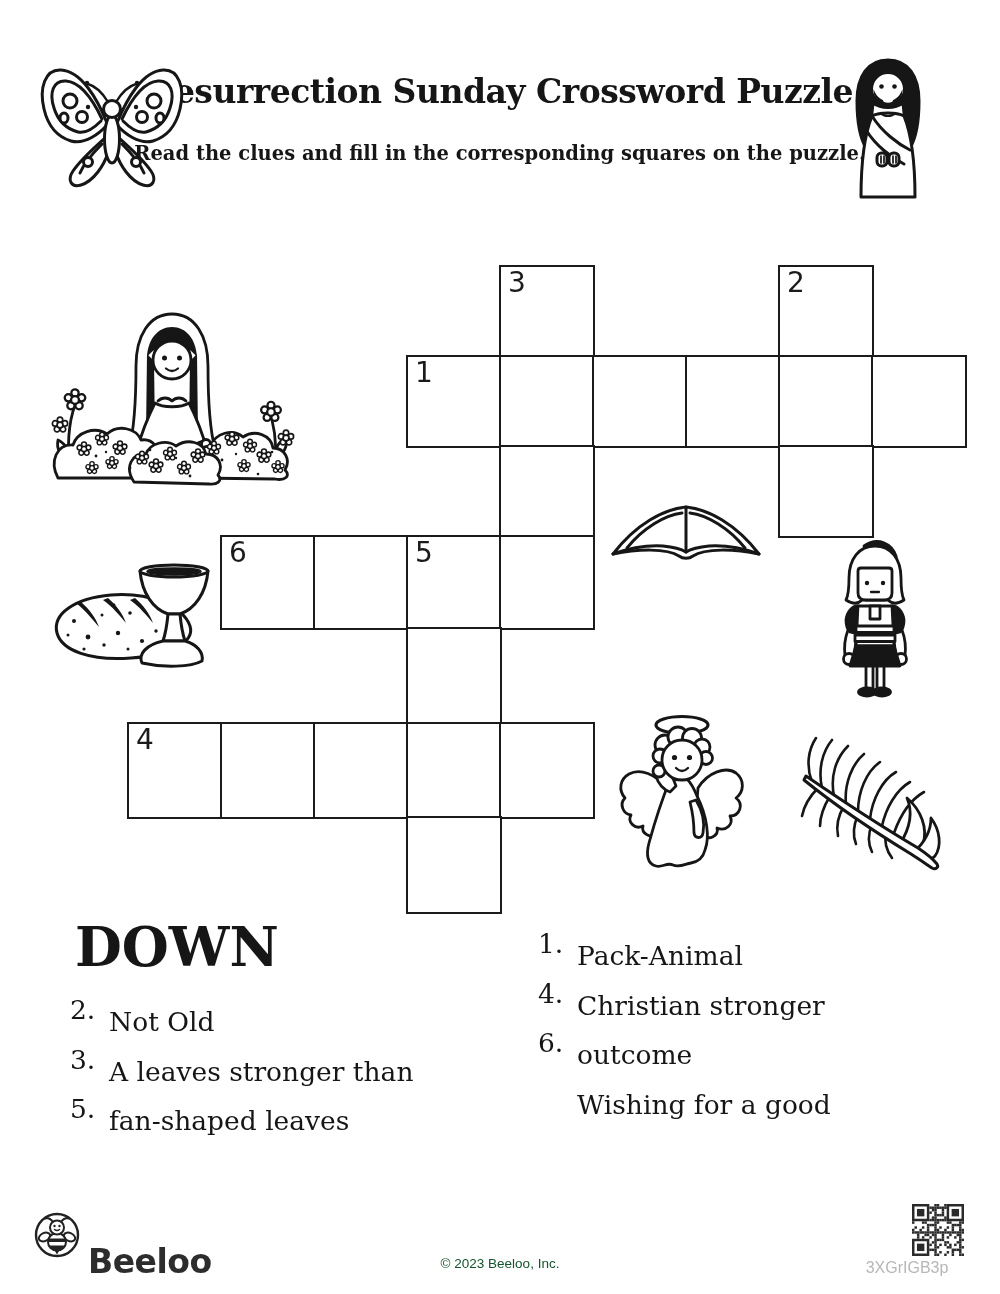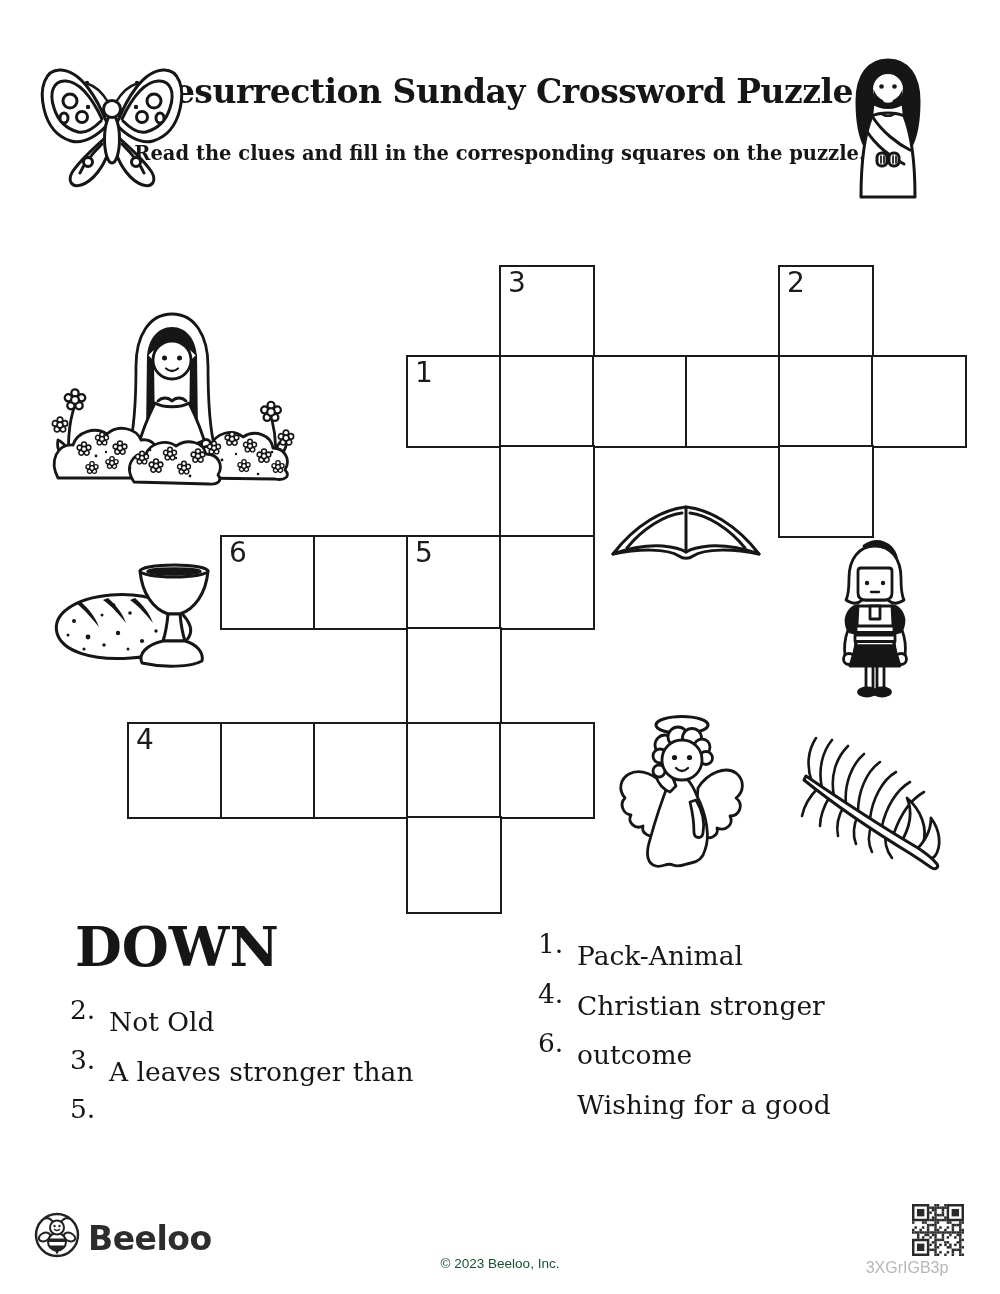--- a/index.html
+++ b/index.html
@@ -312,6 +312,7 @@
       <div class="clue">
         <span class="num">5.</span>
         <span class="txt">
+          <div>fan-shaped leaves</div>
         </span>
       </div>
     </div>

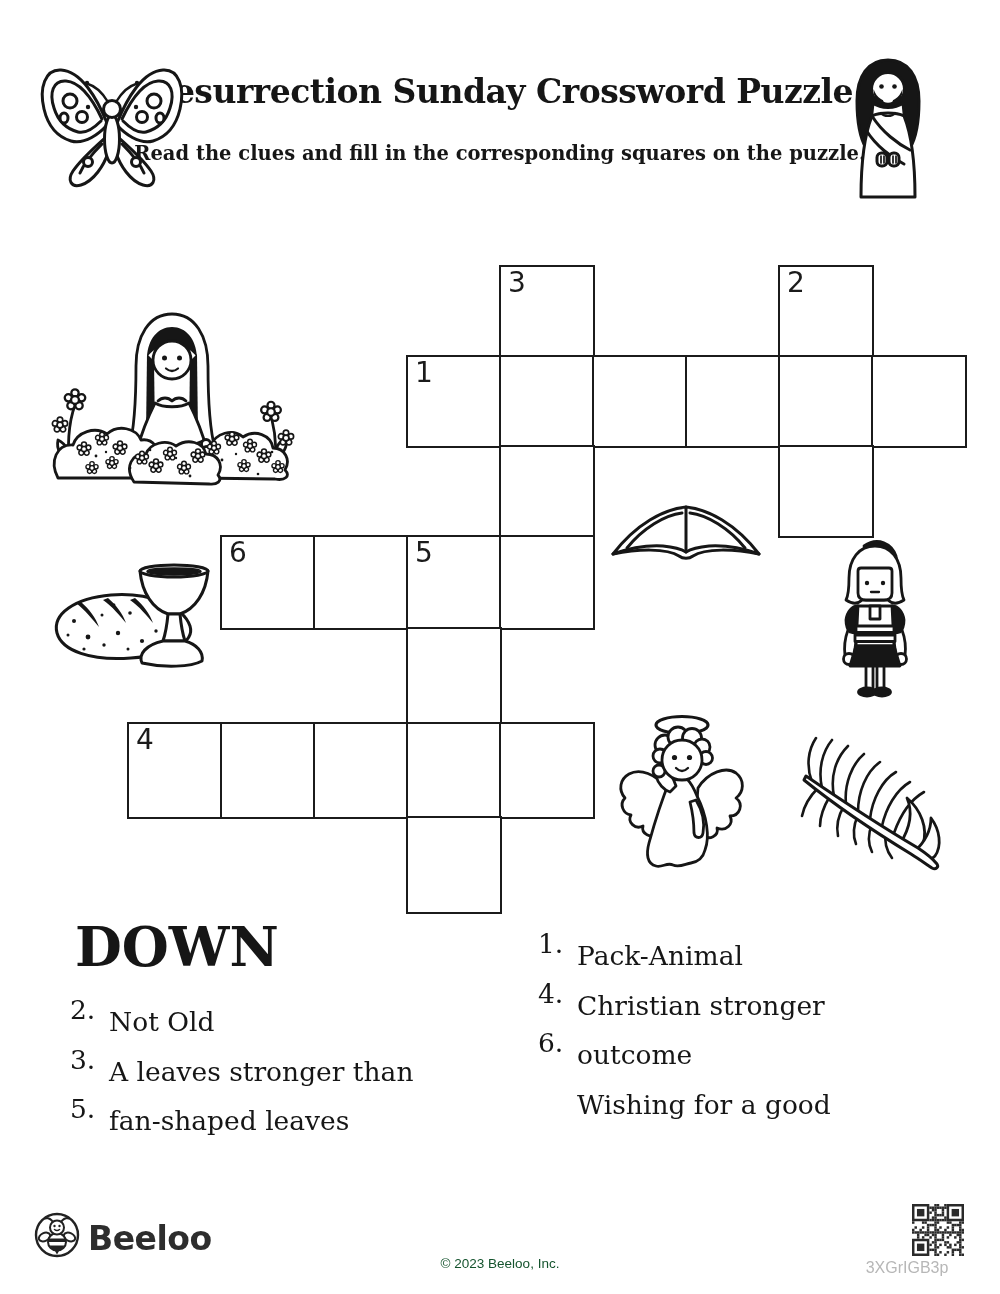--- a/index.html
+++ b/index.html
@@ -18,7 +18,7 @@
   .clue .num{flex:none;width:39px;}
   .clue .txt div{white-space:nowrap;margin-top:12px;}
   .brand-text{font-family:"DejaVu Sans","Liberation Sans",sans-serif;font-weight:700;
-              font-size:33px;color:#2d2d2d;letter-spacing:-0.5px;}
+              font-size:33px;color:#2d2d2d;letter-spacing:-0.5px;margin-top:23px;}
   .copyright{left:0;right:0;top:1256px;text-align:center;font-family:"Liberation Sans",sans-serif;
              font-size:13.5px;color:#14532d;}
   .qr-label{left:862px;top:1259px;width:90px;text-align:center;font-family:"Liberation Sans",sans-serif;

